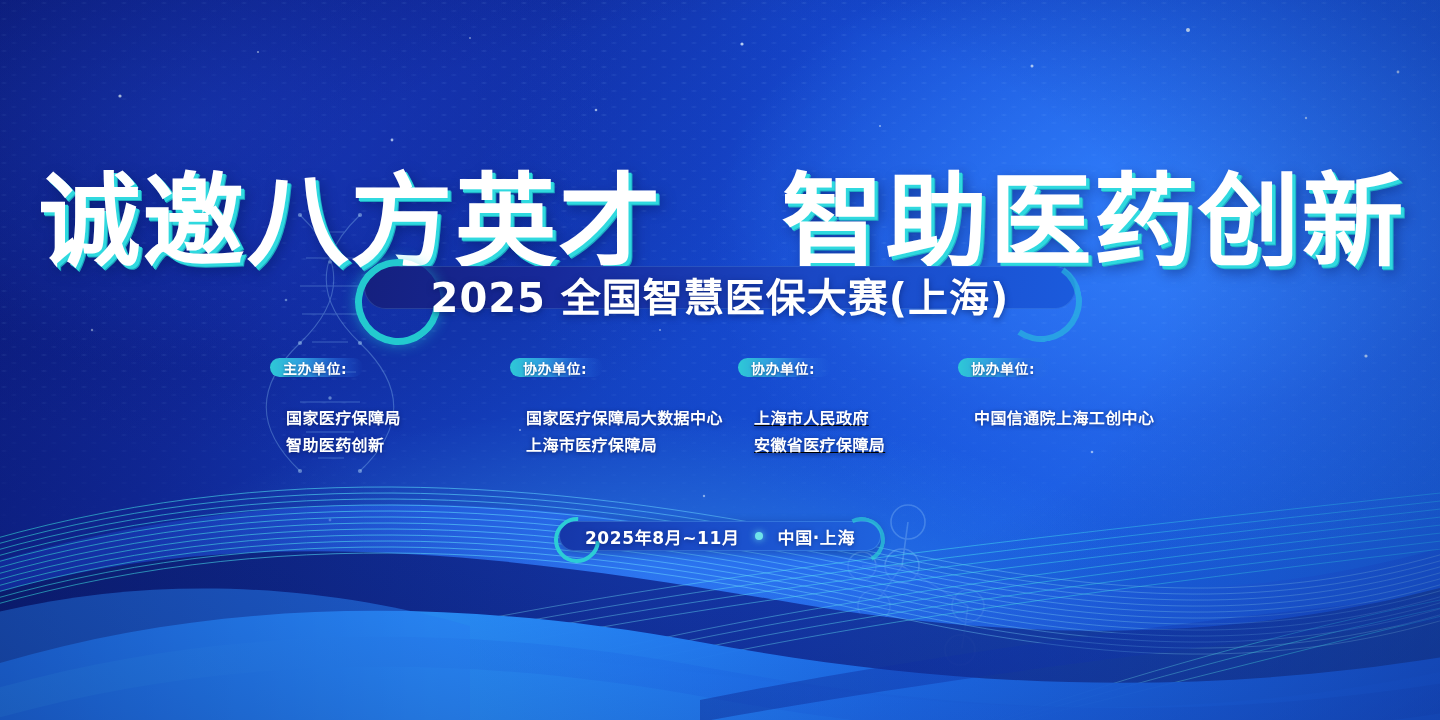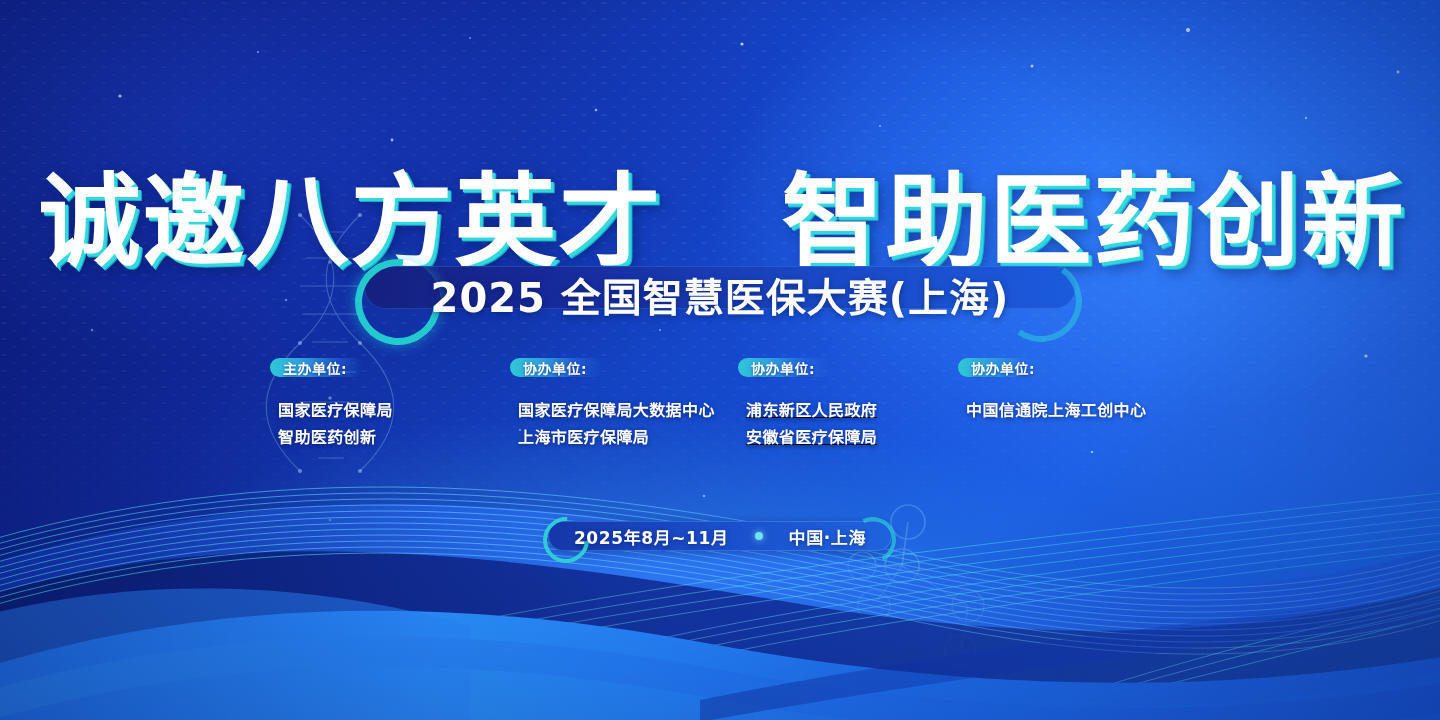--- a/index.html
+++ b/index.html
@@ -111,7 +111,7 @@
     margin-bottom:12px;
     white-space:nowrap;
   }
-  .org-list{list-style:none;margin:8px;padding:0;}
+  .org-list{list-style:none;margin:16px;padding:0;}
   .org-list li{
     font-size:16px;line-height:27px;color:#ffffff;font-weight:bold;
     font-family:"DejaVu Sans","Liberation Sans",sans-serif;

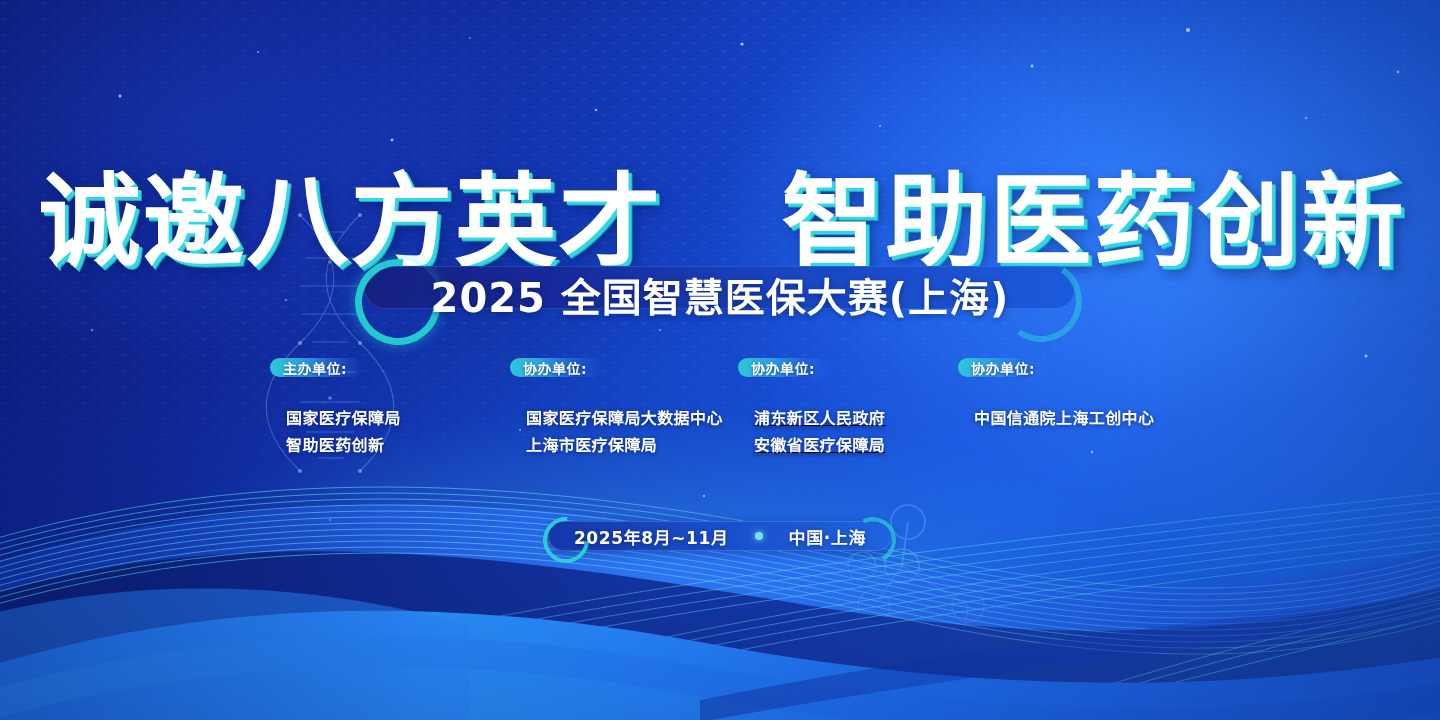--- a/index.html
+++ b/index.html
@@ -365,7 +365,7 @@
       <div class="org-col c3">
         <div class="org-head">协办单位:</div>
         <ul class="org-list">
-          <li>浦东新区人民政府</li>
+          <li>上海市人民政府</li>
           <li>安徽省医疗保障局</li>
         </ul>
       </div>

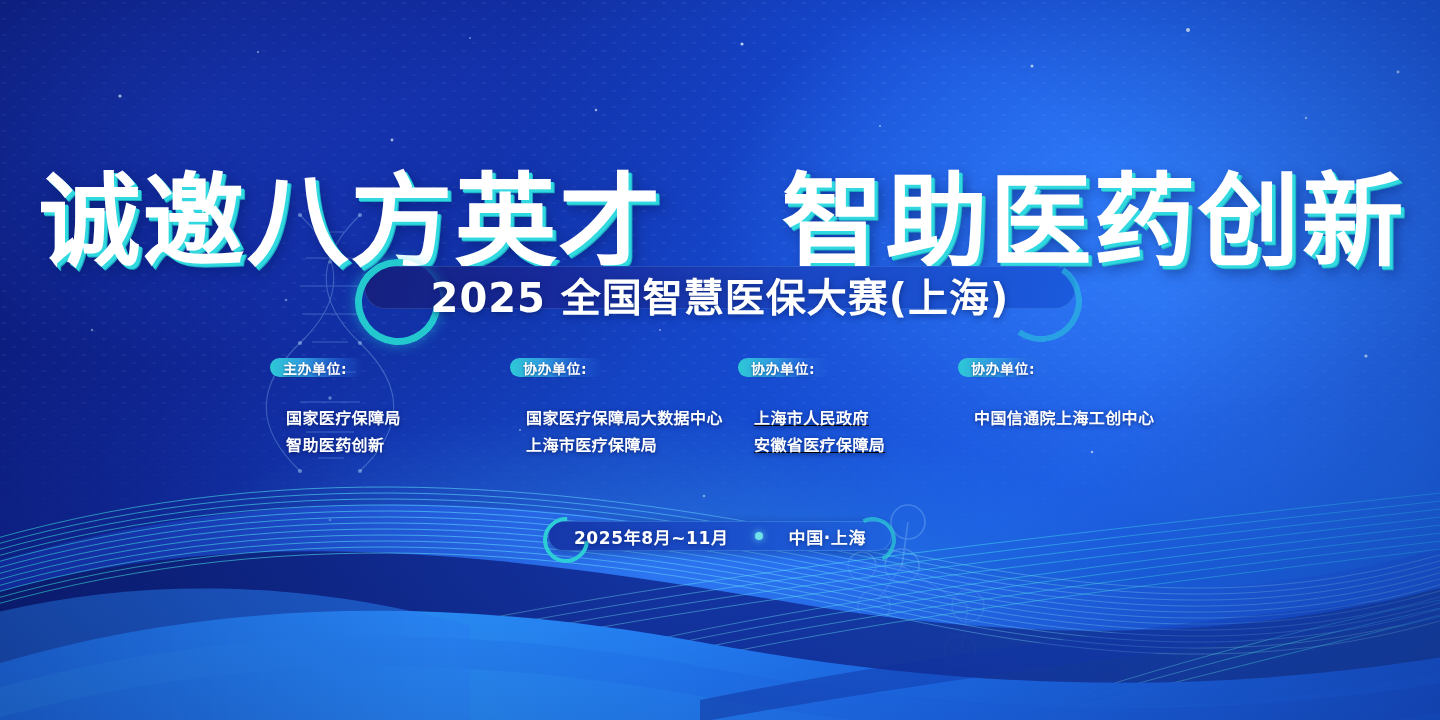--- a/index.html
+++ b/index.html
@@ -123,7 +123,7 @@
   
   .date-wrap{position:absolute;left:0;right:0;top:521px;display:flex;justify-content:center;}
   .date-pill{
-    position:relative;height:30px;display:flex;align-items:center;gap:26px;
+    position:relative;height:30px;display:flex;align-items:center;gap:15px;
     padding:0 26px;border-radius:16px;
     background:linear-gradient(96deg,#1536a8 0%,#1a4cc8 45%,#1f63de 100%);
     box-shadow:inset 0 0 0 1px rgba(120,210,255,.25),0 2px 10px rgba(0,20,90,.35);

